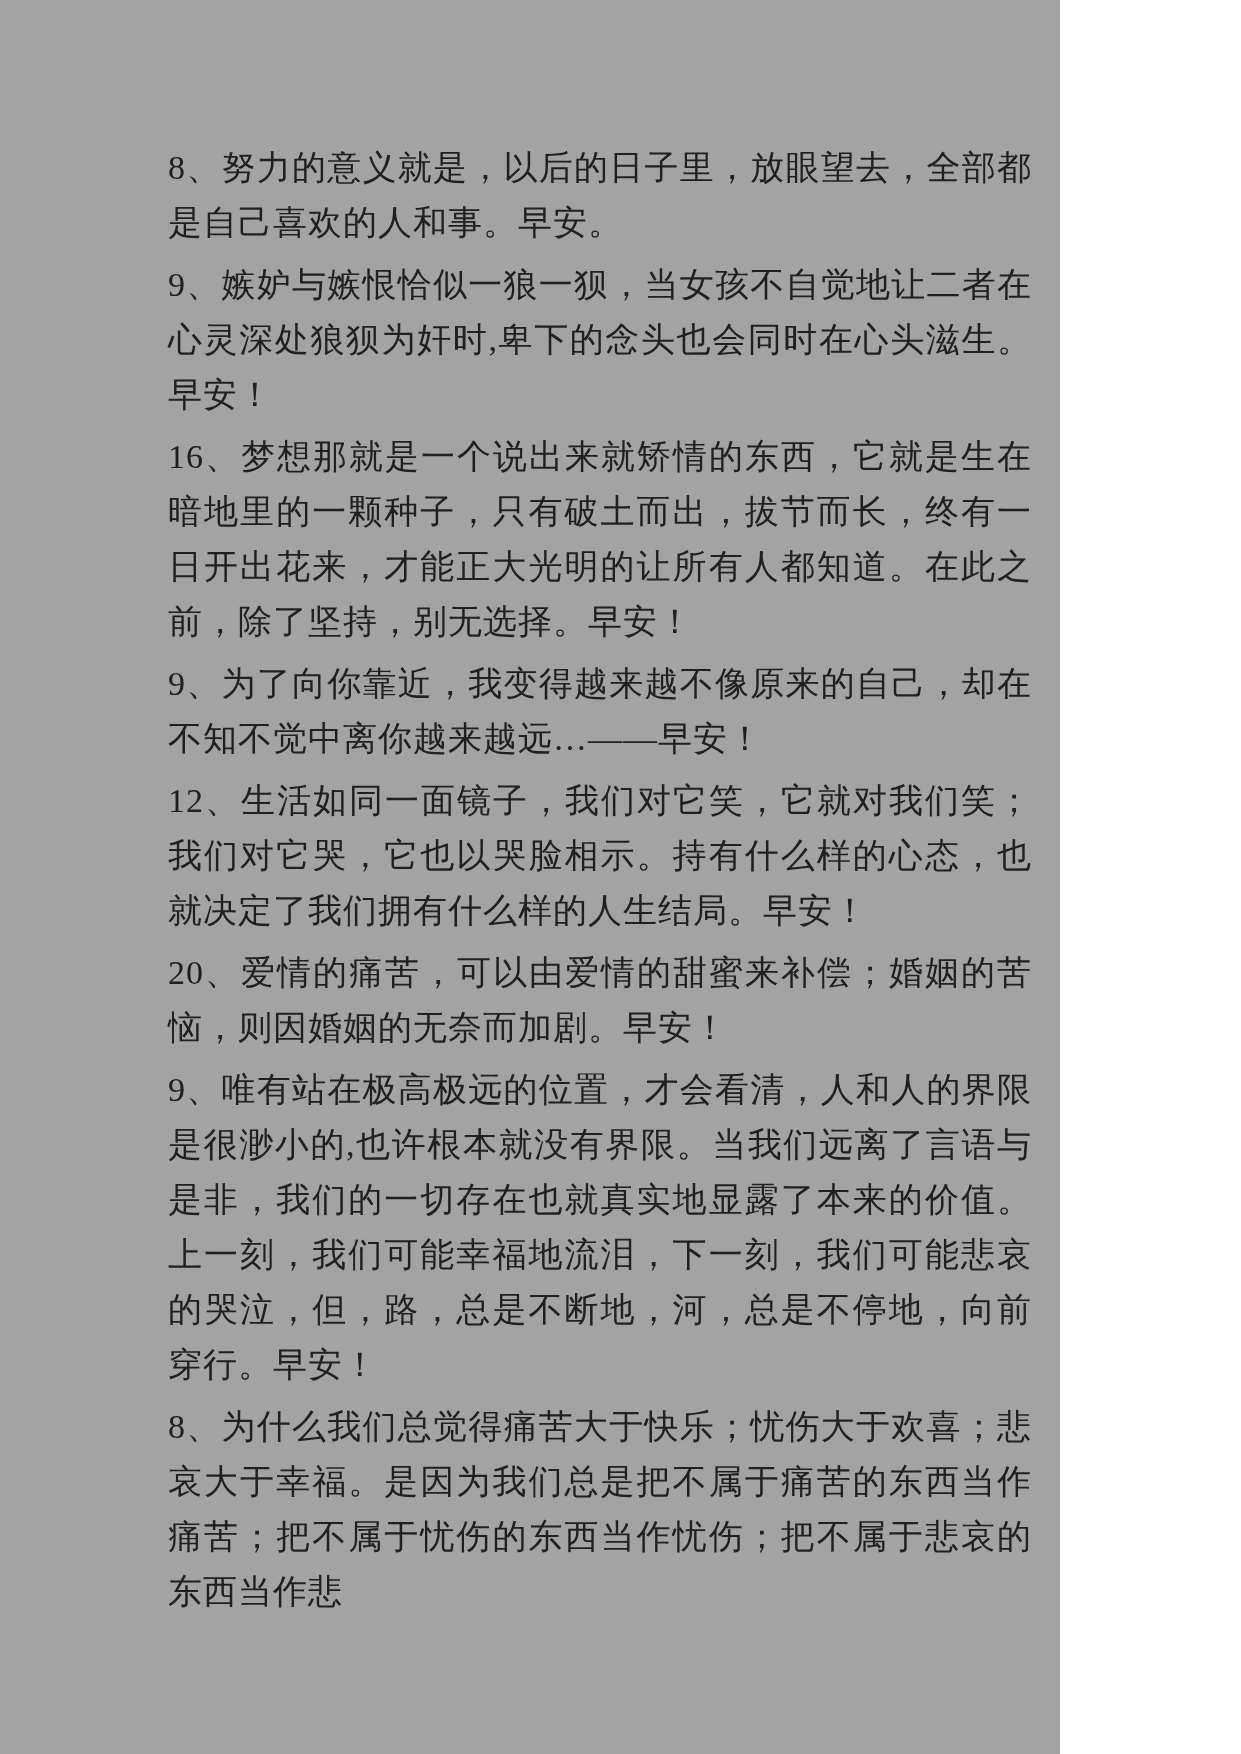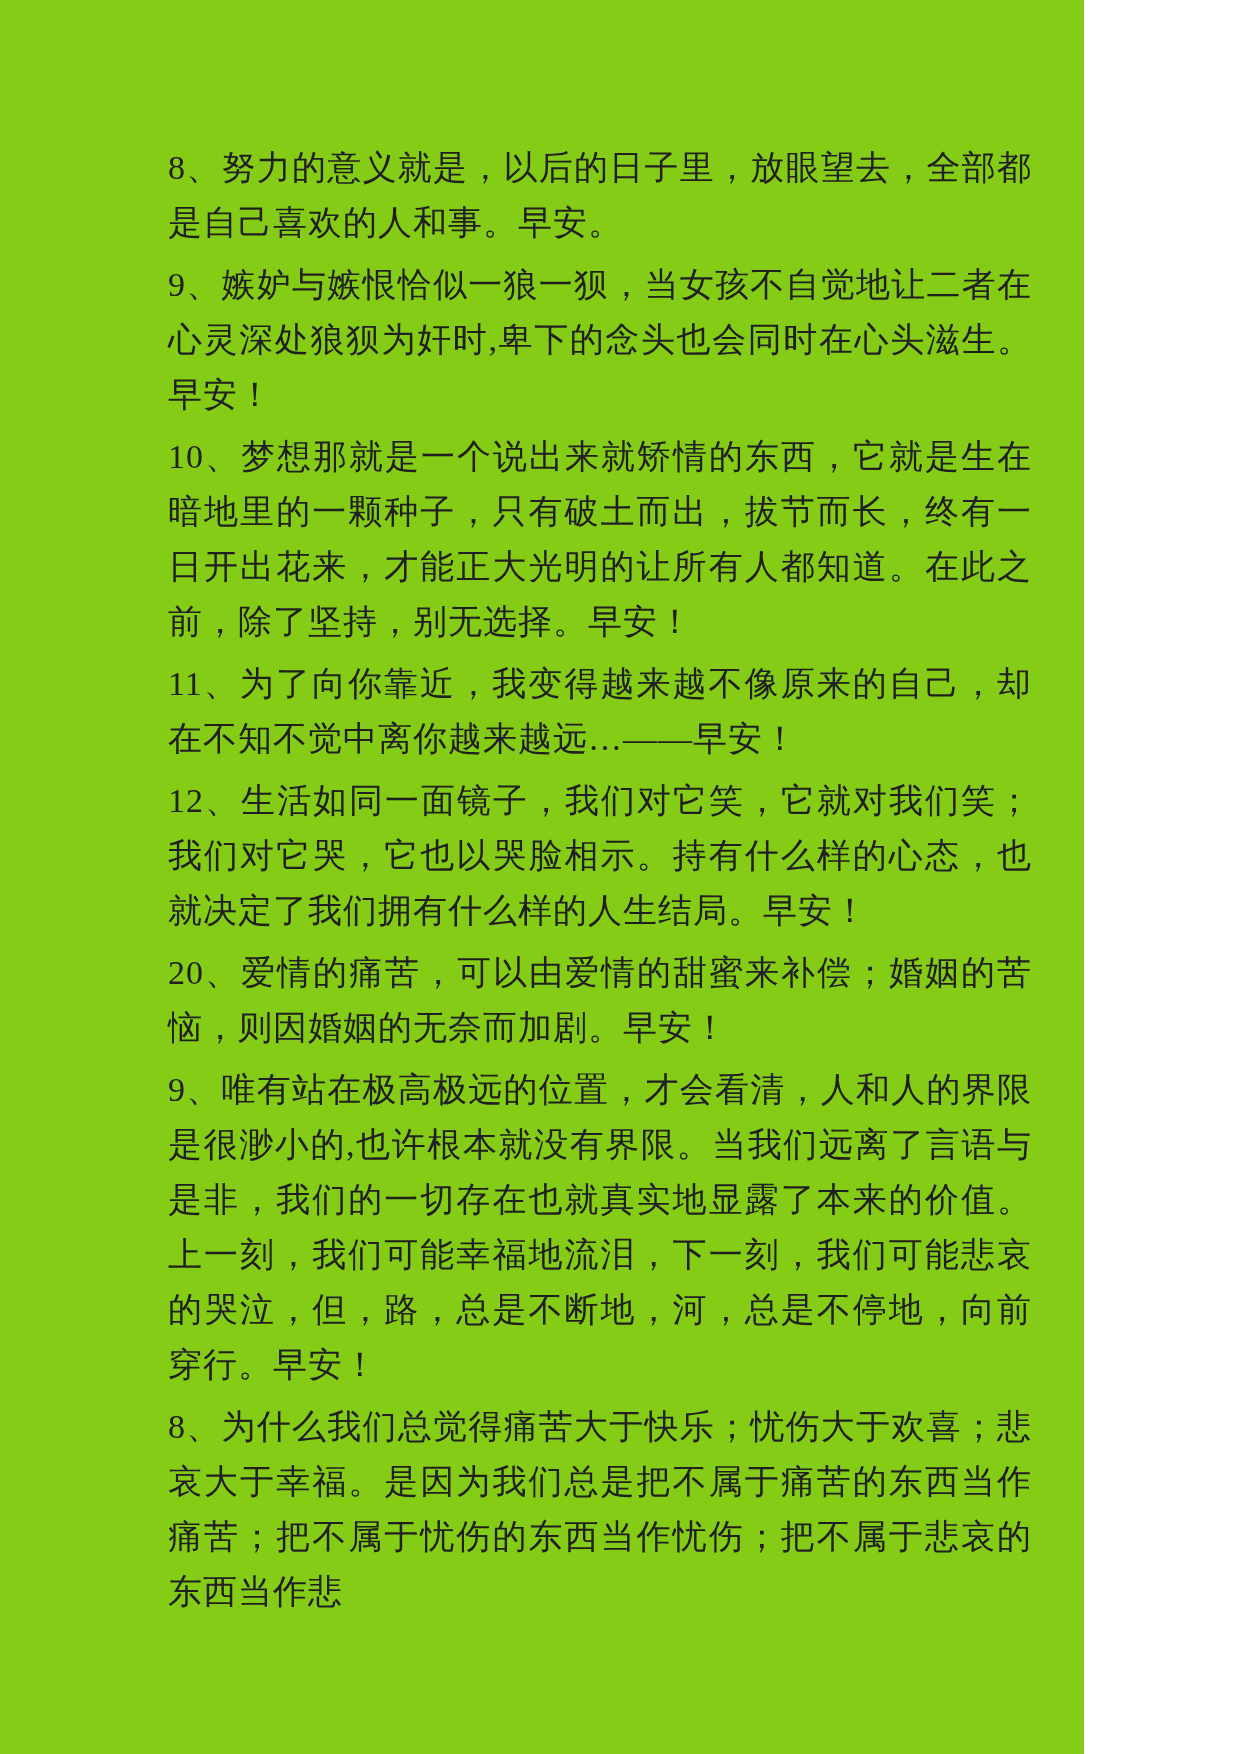--- a/index.html
+++ b/index.html
@@ -11,10 +11,9 @@
     position: relative;
     width: 1060px;
     height: 1754px;
-    background: #84cc16;
+    background: #a3a3a3;
     overflow: hidden;
     font-family: "Liberation Serif", "DejaVu Serif", serif;
-    padding-left: 24px;
   }
   .content {
     position: absolute;

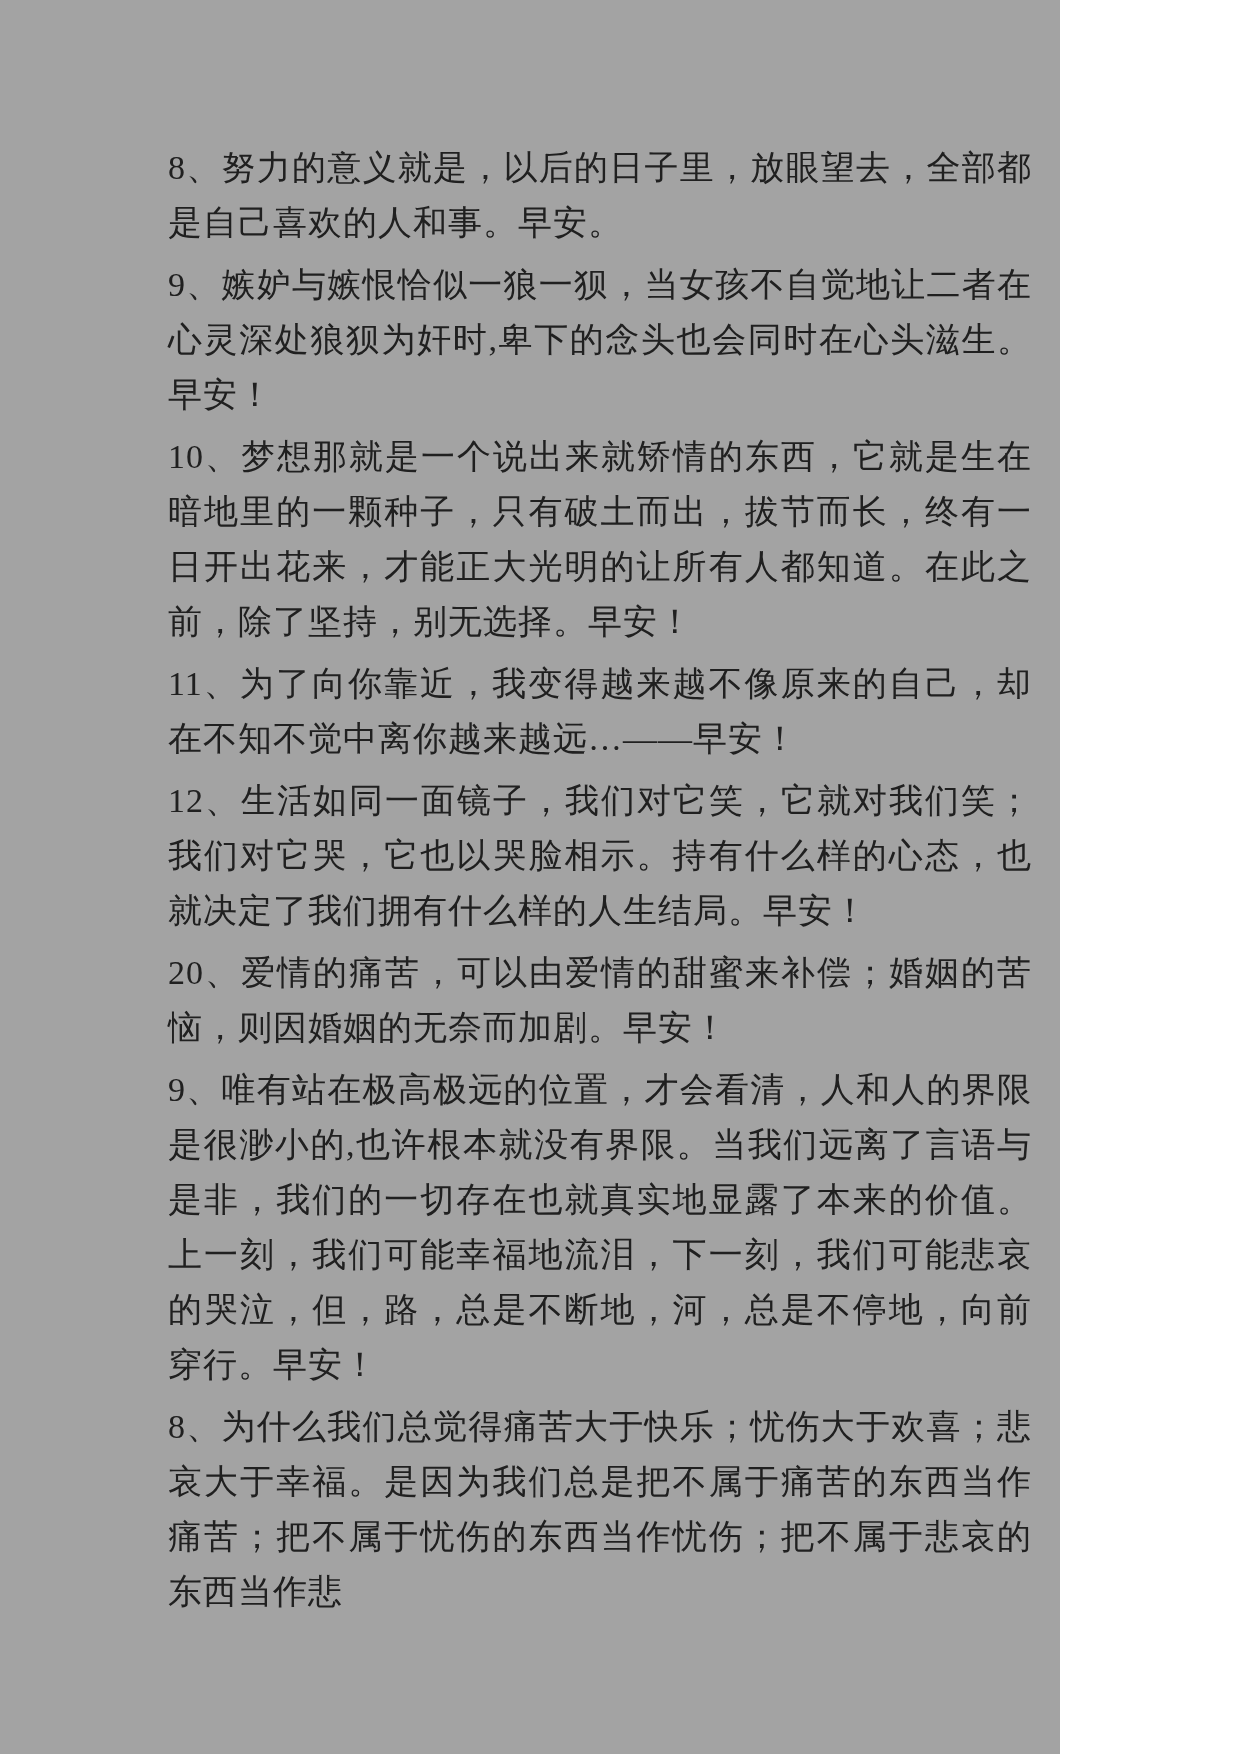--- a/index.html
+++ b/index.html
@@ -40,7 +40,7 @@
   <div class="content">
       <p class="quote">8、努力的意义就是，以后的日子里，放眼望去，全部都是自己喜欢的人和事。早安。</p>
       <p class="quote">9、嫉妒与嫉恨恰似一狼一狈，当女孩不自觉地让二者在心灵深处狼狈为奸时,卑下的念头也会同时在心头滋生。早安！</p>
-      <p class="quote">10、梦想那就是一个说出来就矫情的东西，它就是生在暗地里的一颗种子，只有破土而出，拔节而长，终有一日开出花来，才能正大光明的让所有人都知道。在此之前，除了坚持，别无选择。早安！</p>
+      <p class="quote">16、梦想那就是一个说出来就矫情的东西，它就是生在暗地里的一颗种子，只有破土而出，拔节而长，终有一日开出花来，才能正大光明的让所有人都知道。在此之前，除了坚持，别无选择。早安！</p>
       <p class="quote">11、为了向你靠近，我变得越来越不像原来的自己，却在不知不觉中离你越来越远…——早安！</p>
       <p class="quote">12、生活如同一面镜子，我们对它笑，它就对我们笑；我们对它哭，它也以哭脸相示。持有什么样的心态，也就决定了我们拥有什么样的人生结局。早安！</p>
       <p class="quote">20、爱情的痛苦，可以由爱情的甜蜜来补偿；婚姻的苦恼，则因婚姻的无奈而加剧。早安！</p>

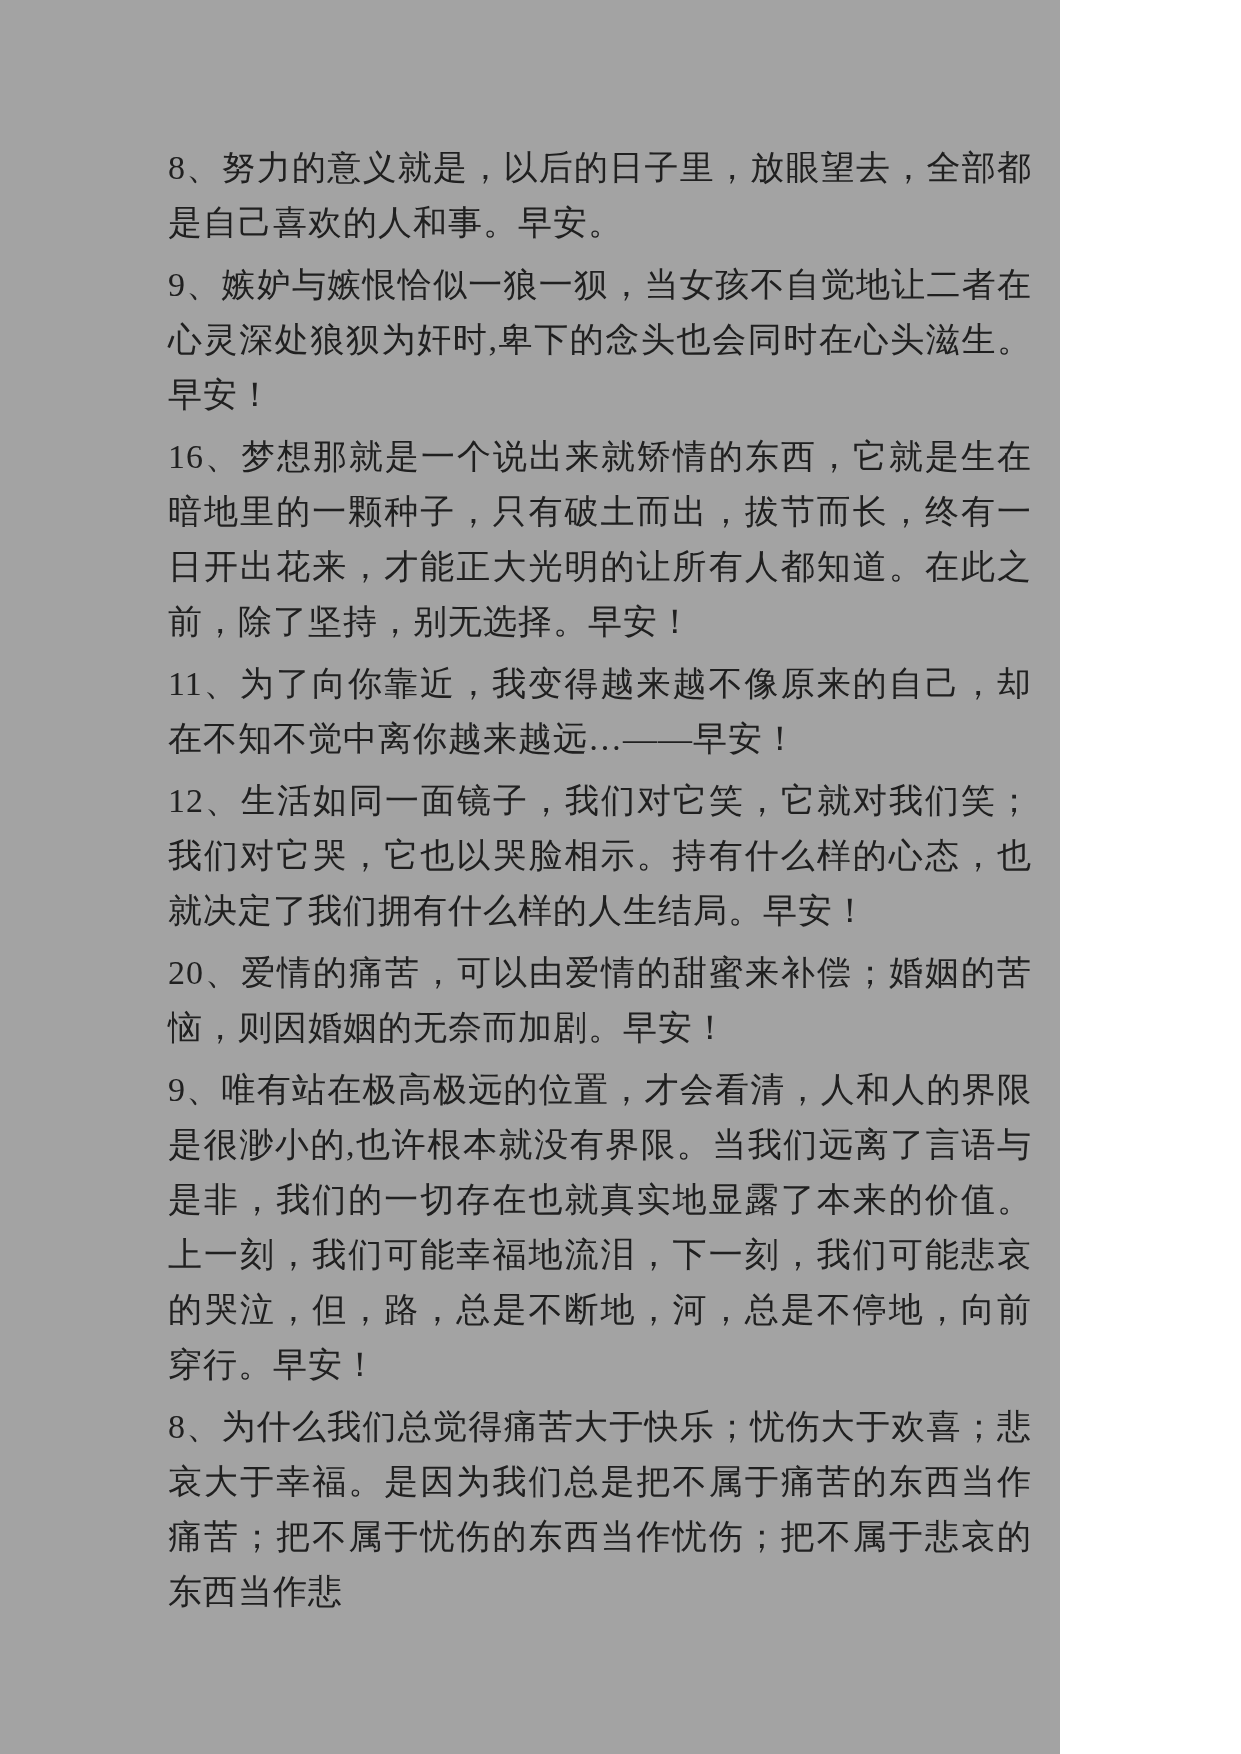--- a/index.html
+++ b/index.html
@@ -41,7 +41,7 @@
       <p class="quote">8、努力的意义就是，以后的日子里，放眼望去，全部都是自己喜欢的人和事。早安。</p>
       <p class="quote">9、嫉妒与嫉恨恰似一狼一狈，当女孩不自觉地让二者在心灵深处狼狈为奸时,卑下的念头也会同时在心头滋生。早安！</p>
       <p class="quote">16、梦想那就是一个说出来就矫情的东西，它就是生在暗地里的一颗种子，只有破土而出，拔节而长，终有一日开出花来，才能正大光明的让所有人都知道。在此之前，除了坚持，别无选择。早安！</p>
-      <p class="quote">11、为了向你靠近，我变得越来越不像原来的自己，却在不知不觉中离你越来越远…——早安！</p>
+      <p class="quote">9、为了向你靠近，我变得越来越不像原来的自己，却在不知不觉中离你越来越远…——早安！</p>
       <p class="quote">12、生活如同一面镜子，我们对它笑，它就对我们笑；我们对它哭，它也以哭脸相示。持有什么样的心态，也就决定了我们拥有什么样的人生结局。早安！</p>
       <p class="quote">20、爱情的痛苦，可以由爱情的甜蜜来补偿；婚姻的苦恼，则因婚姻的无奈而加剧。早安！</p>
       <p class="quote">9、唯有站在极高极远的位置，才会看清，人和人的界限是很渺小的,也许根本就没有界限。当我们远离了言语与是非，我们的一切存在也就真实地显露了本来的价值。上一刻，我们可能幸福地流泪，下一刻，我们可能悲哀的哭泣，但，路，总是不断地，河，总是不停地，向前穿行。早安！</p>

